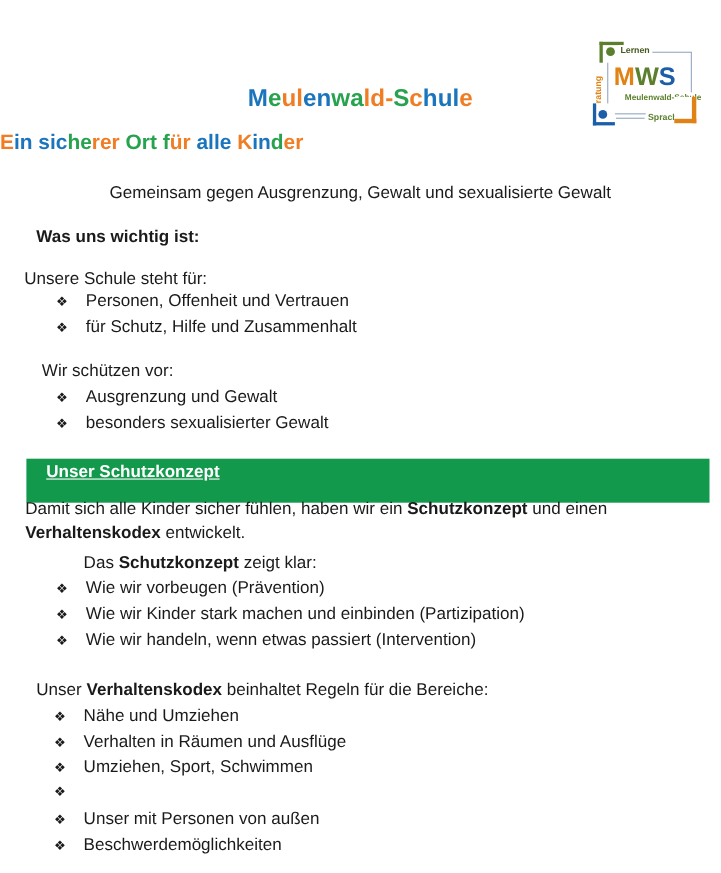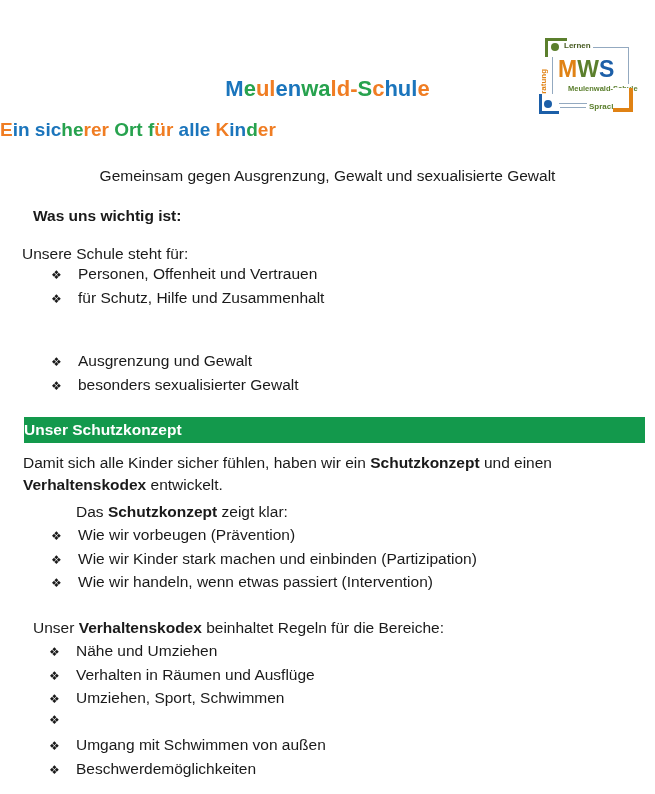--- a/index.html
+++ b/index.html
@@ -90,6 +90,7 @@
       </li>
     </ul>
 
+  <p class="intro intro-2">Wir schützen vor:</p>
   <ul class="blist list-2">
       <li>
         <span class="blt">❖</span>

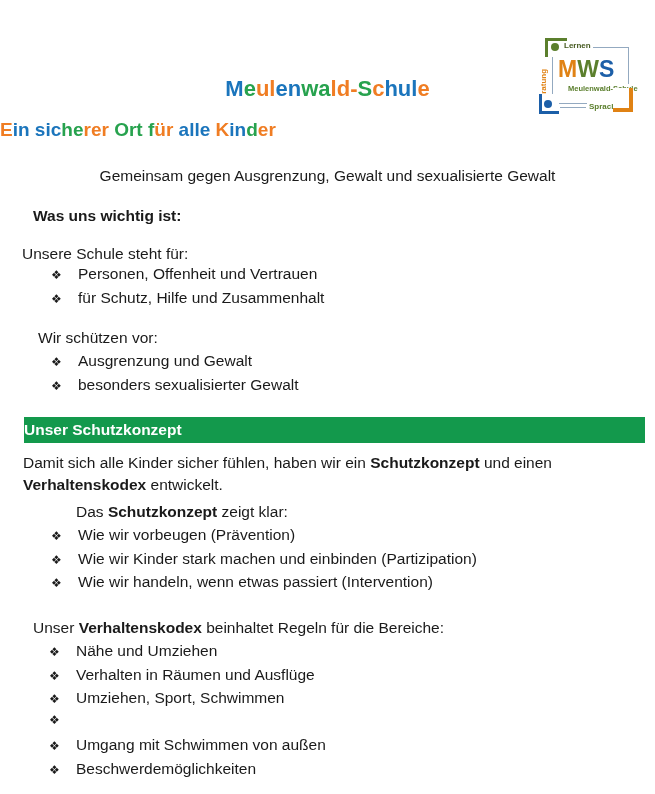--- a/index.html
+++ b/index.html
@@ -47,7 +47,7 @@
   .list-3{left:51px;top:526px;}
   .list-4{left:49px;top:642px;}
 
-  .banner{position:absolute;left:24px;top:417px;width:621px;height:26px;color:#ffffff;font-weight:bold;font-size:15.5px;line-height:26px;}
+  .banner{position:absolute;left:24px;top:417px;width:621px;height:40px;color:#ffffff;font-weight:bold;font-size:15.5px;line-height:26px;padding-left:18px;text-decoration:underline;}
   .para{position:absolute;left:23px;top:452px;font-size:15.5px;line-height:22px;}
   .para .pline{display:block;}
 </style>

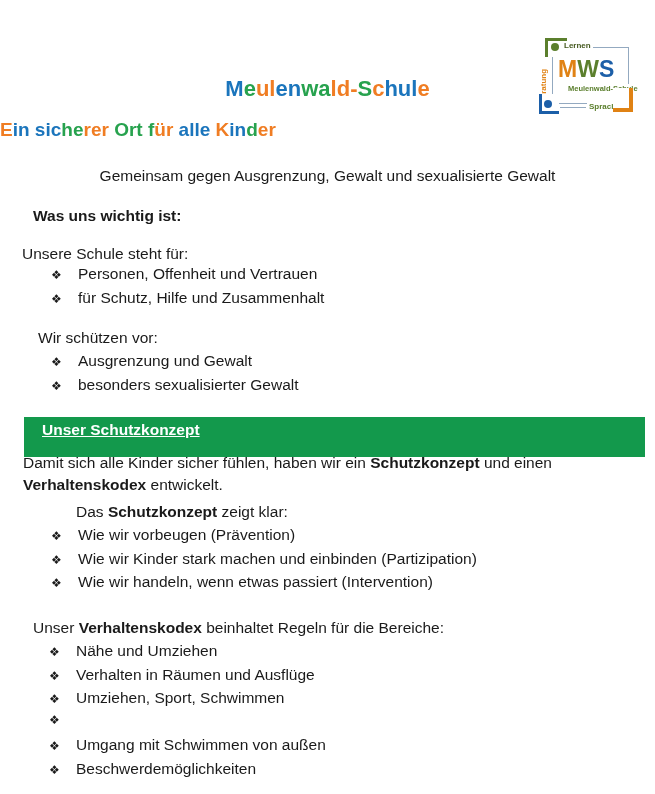--- a/index.html
+++ b/index.html
@@ -146,7 +146,7 @@
       </li>
       <li>
         <span class="blt">❖</span>
-        <span>Umgang mit Schwimmen von außen</span>
+        <span>Unser mit Personen von außen</span>
       </li>
       <li>
         <span class="blt">❖</span>

